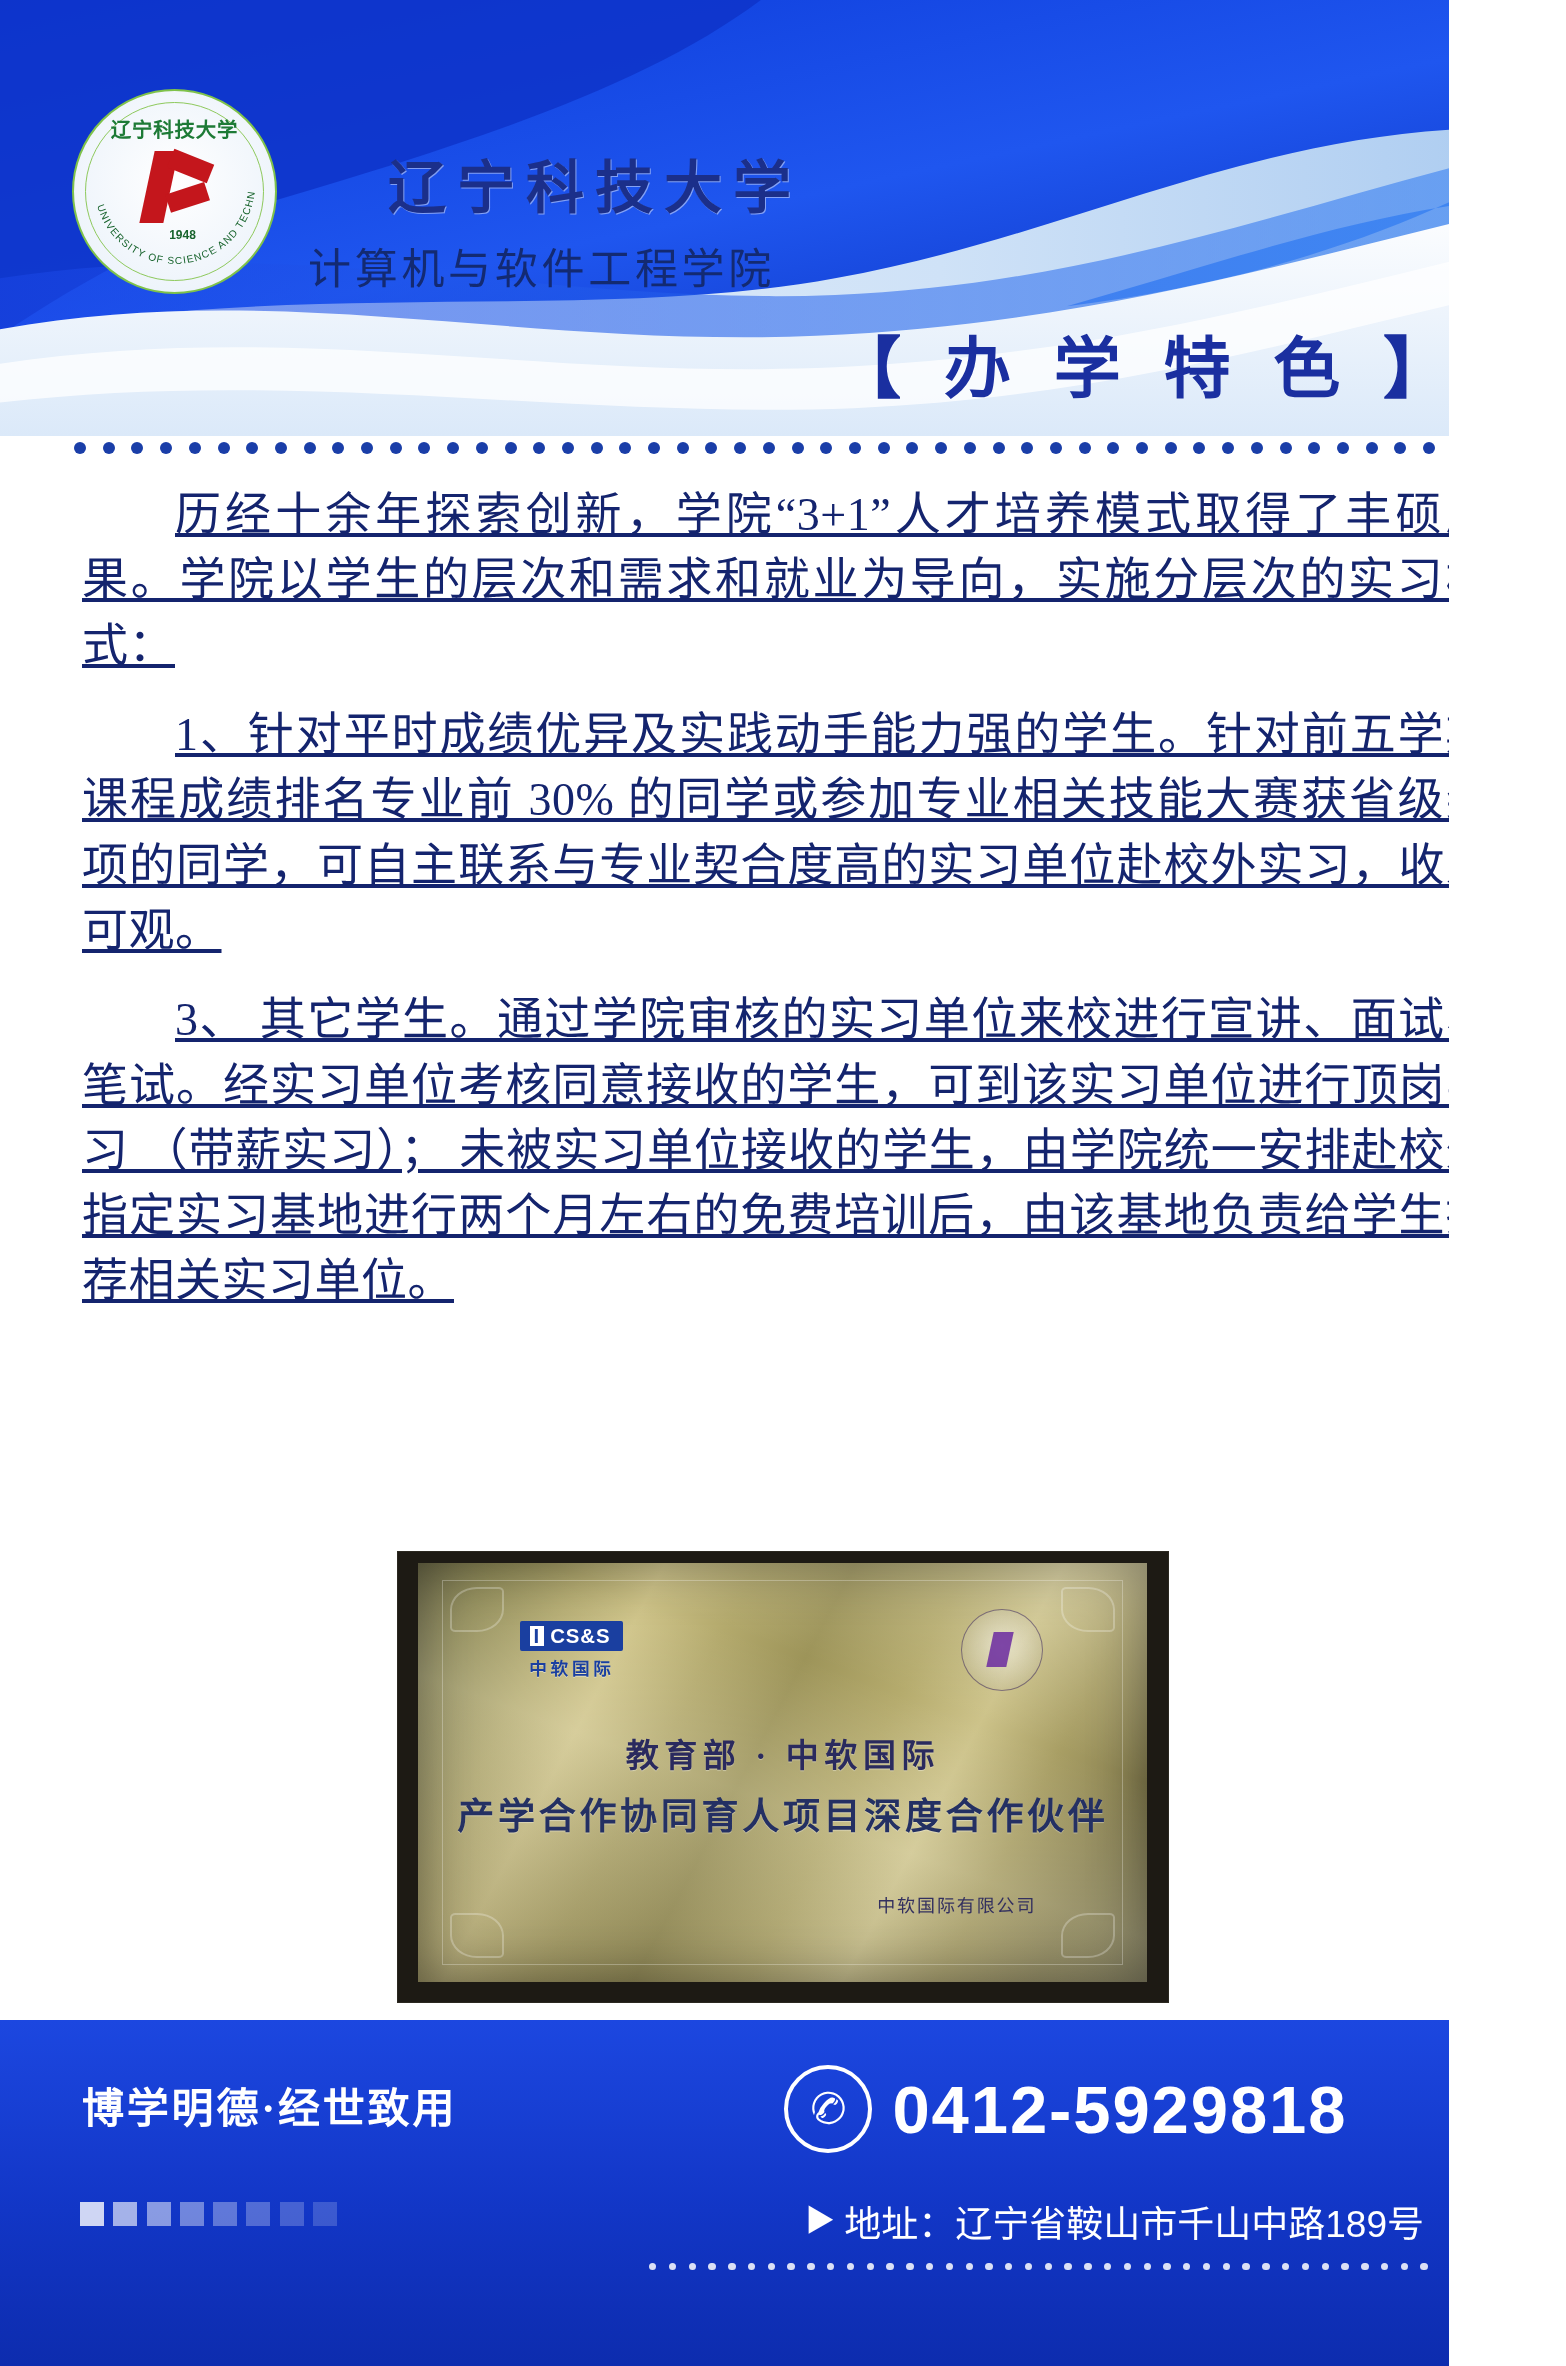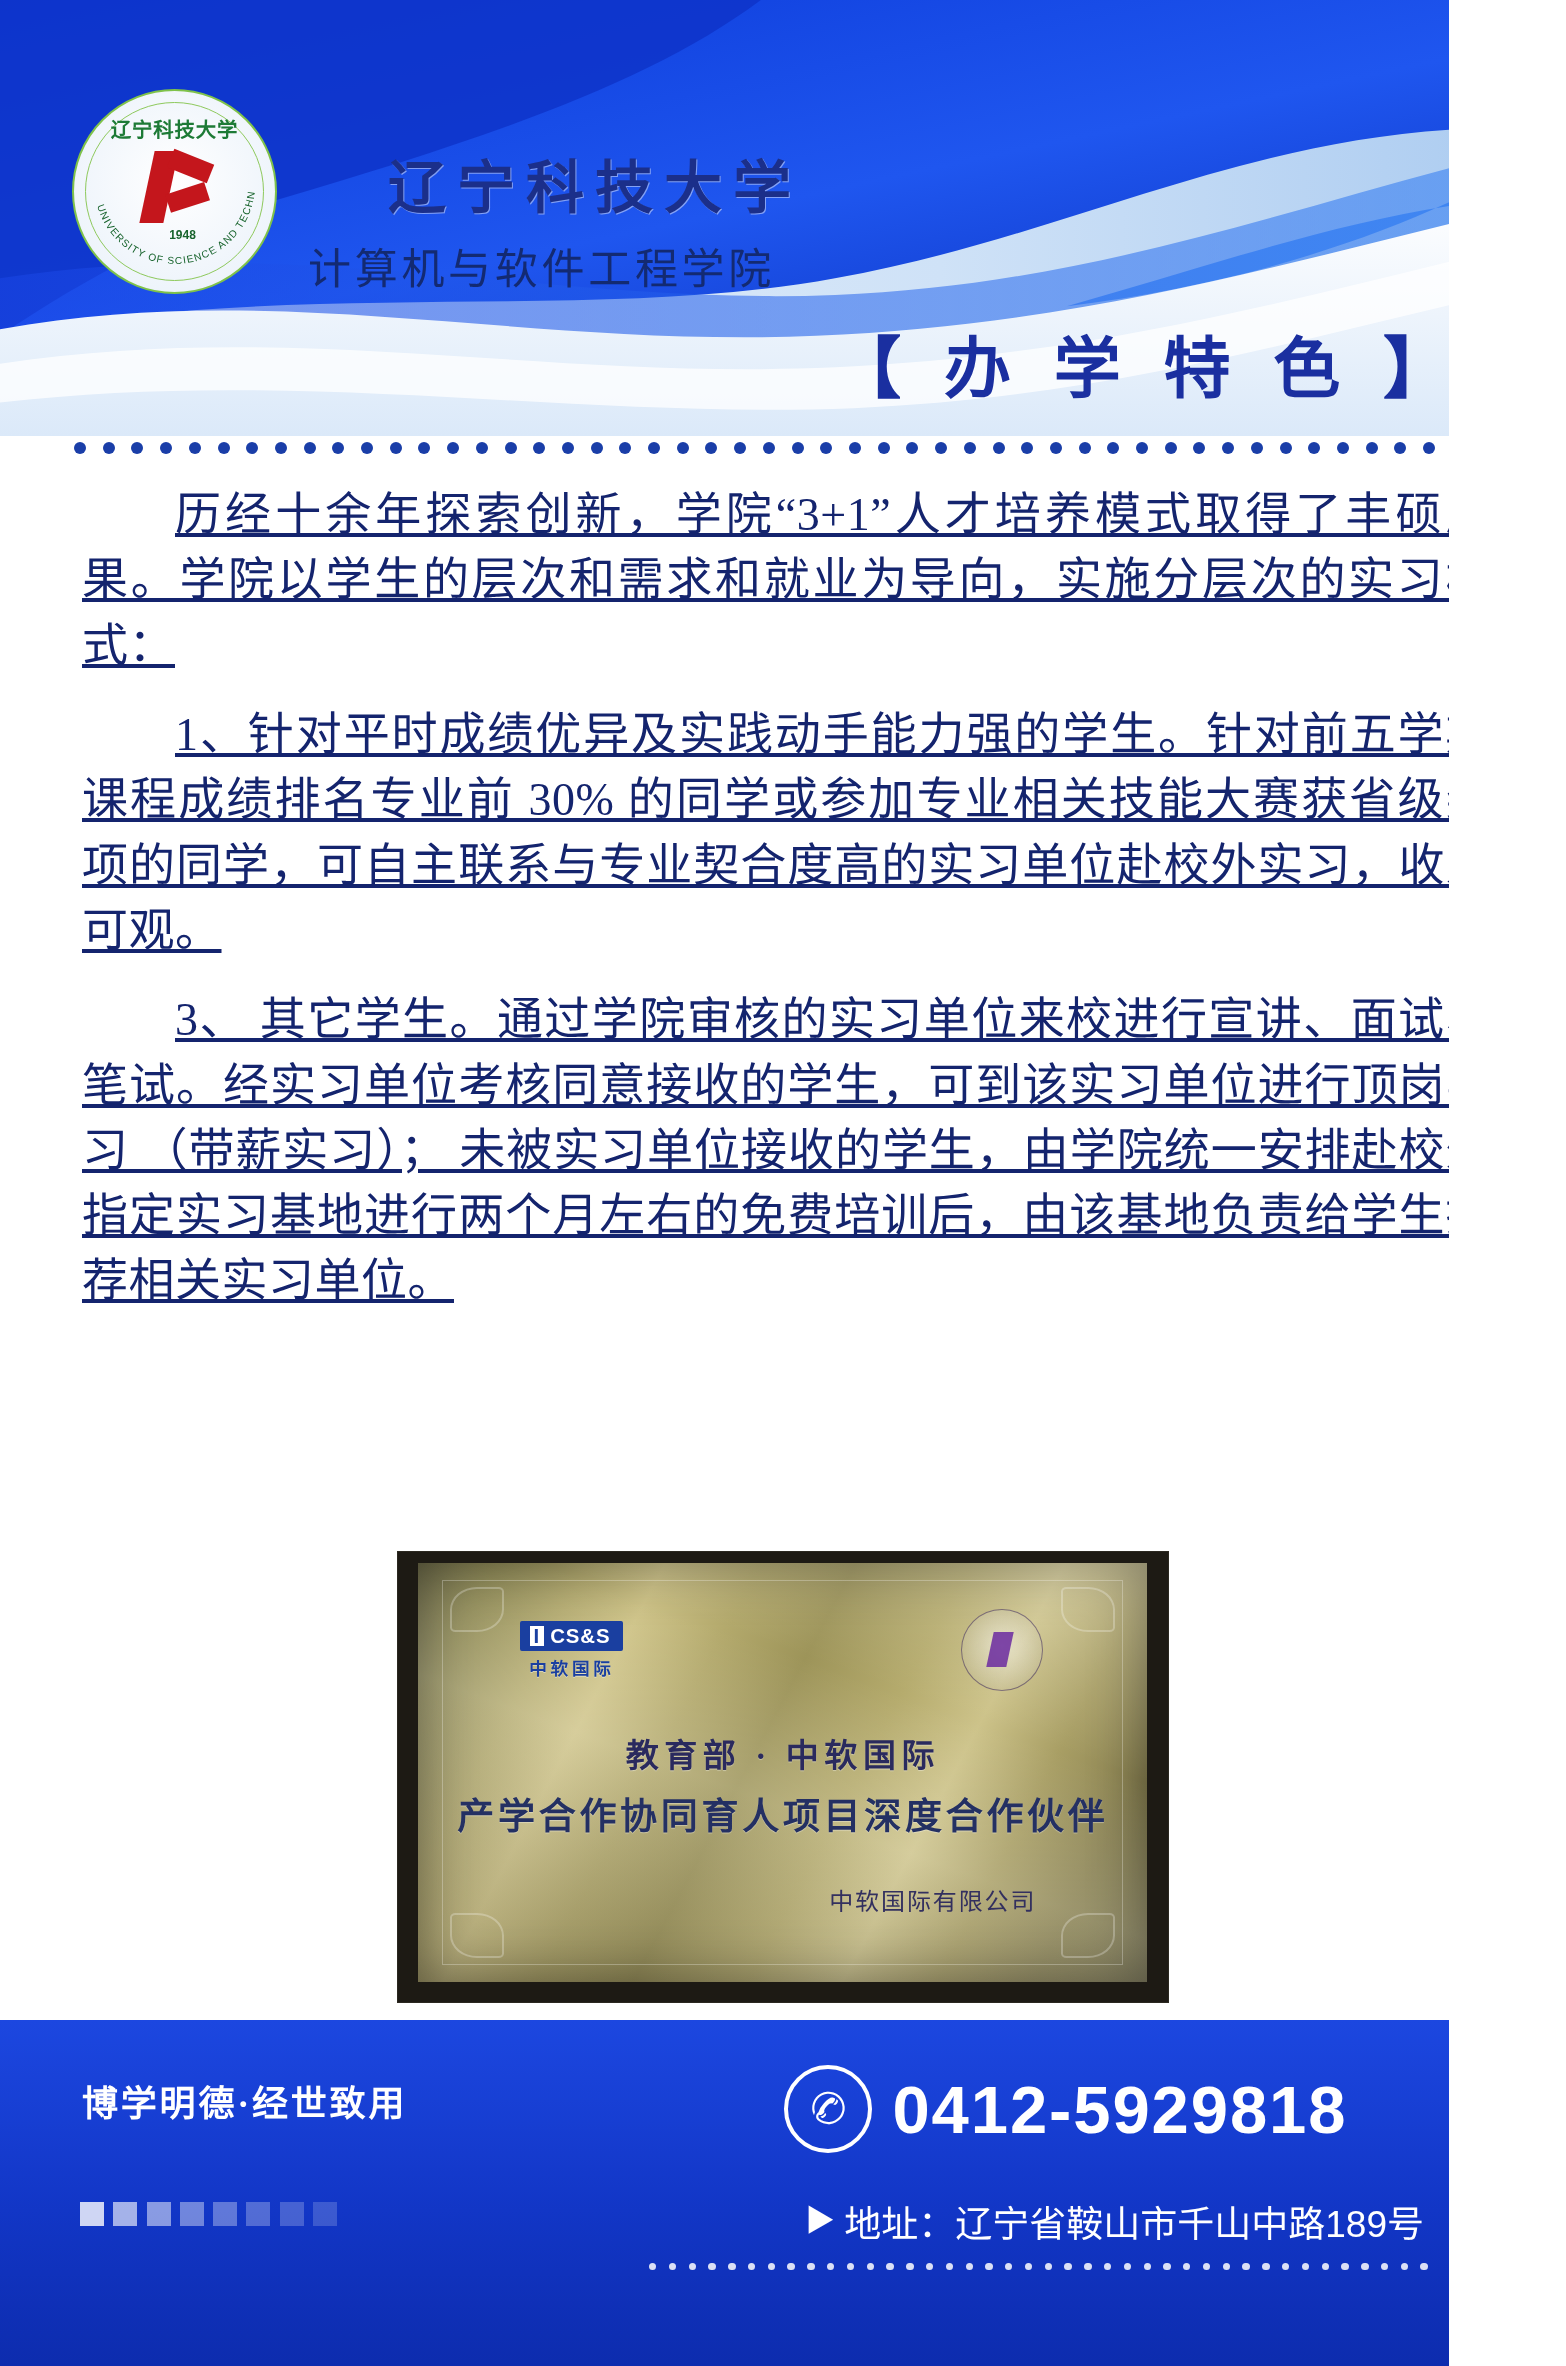--- a/index.html
+++ b/index.html
@@ -315,7 +315,7 @@
   .plaque-line3 {
     position: absolute;
     right: 111px; bottom: 65px;
-    font-size: 24px;
+    font-size: 18px;
     color: #33305f;
     letter-spacing: 1.9px;
     font-family: "Liberation Sans", sans-serif;

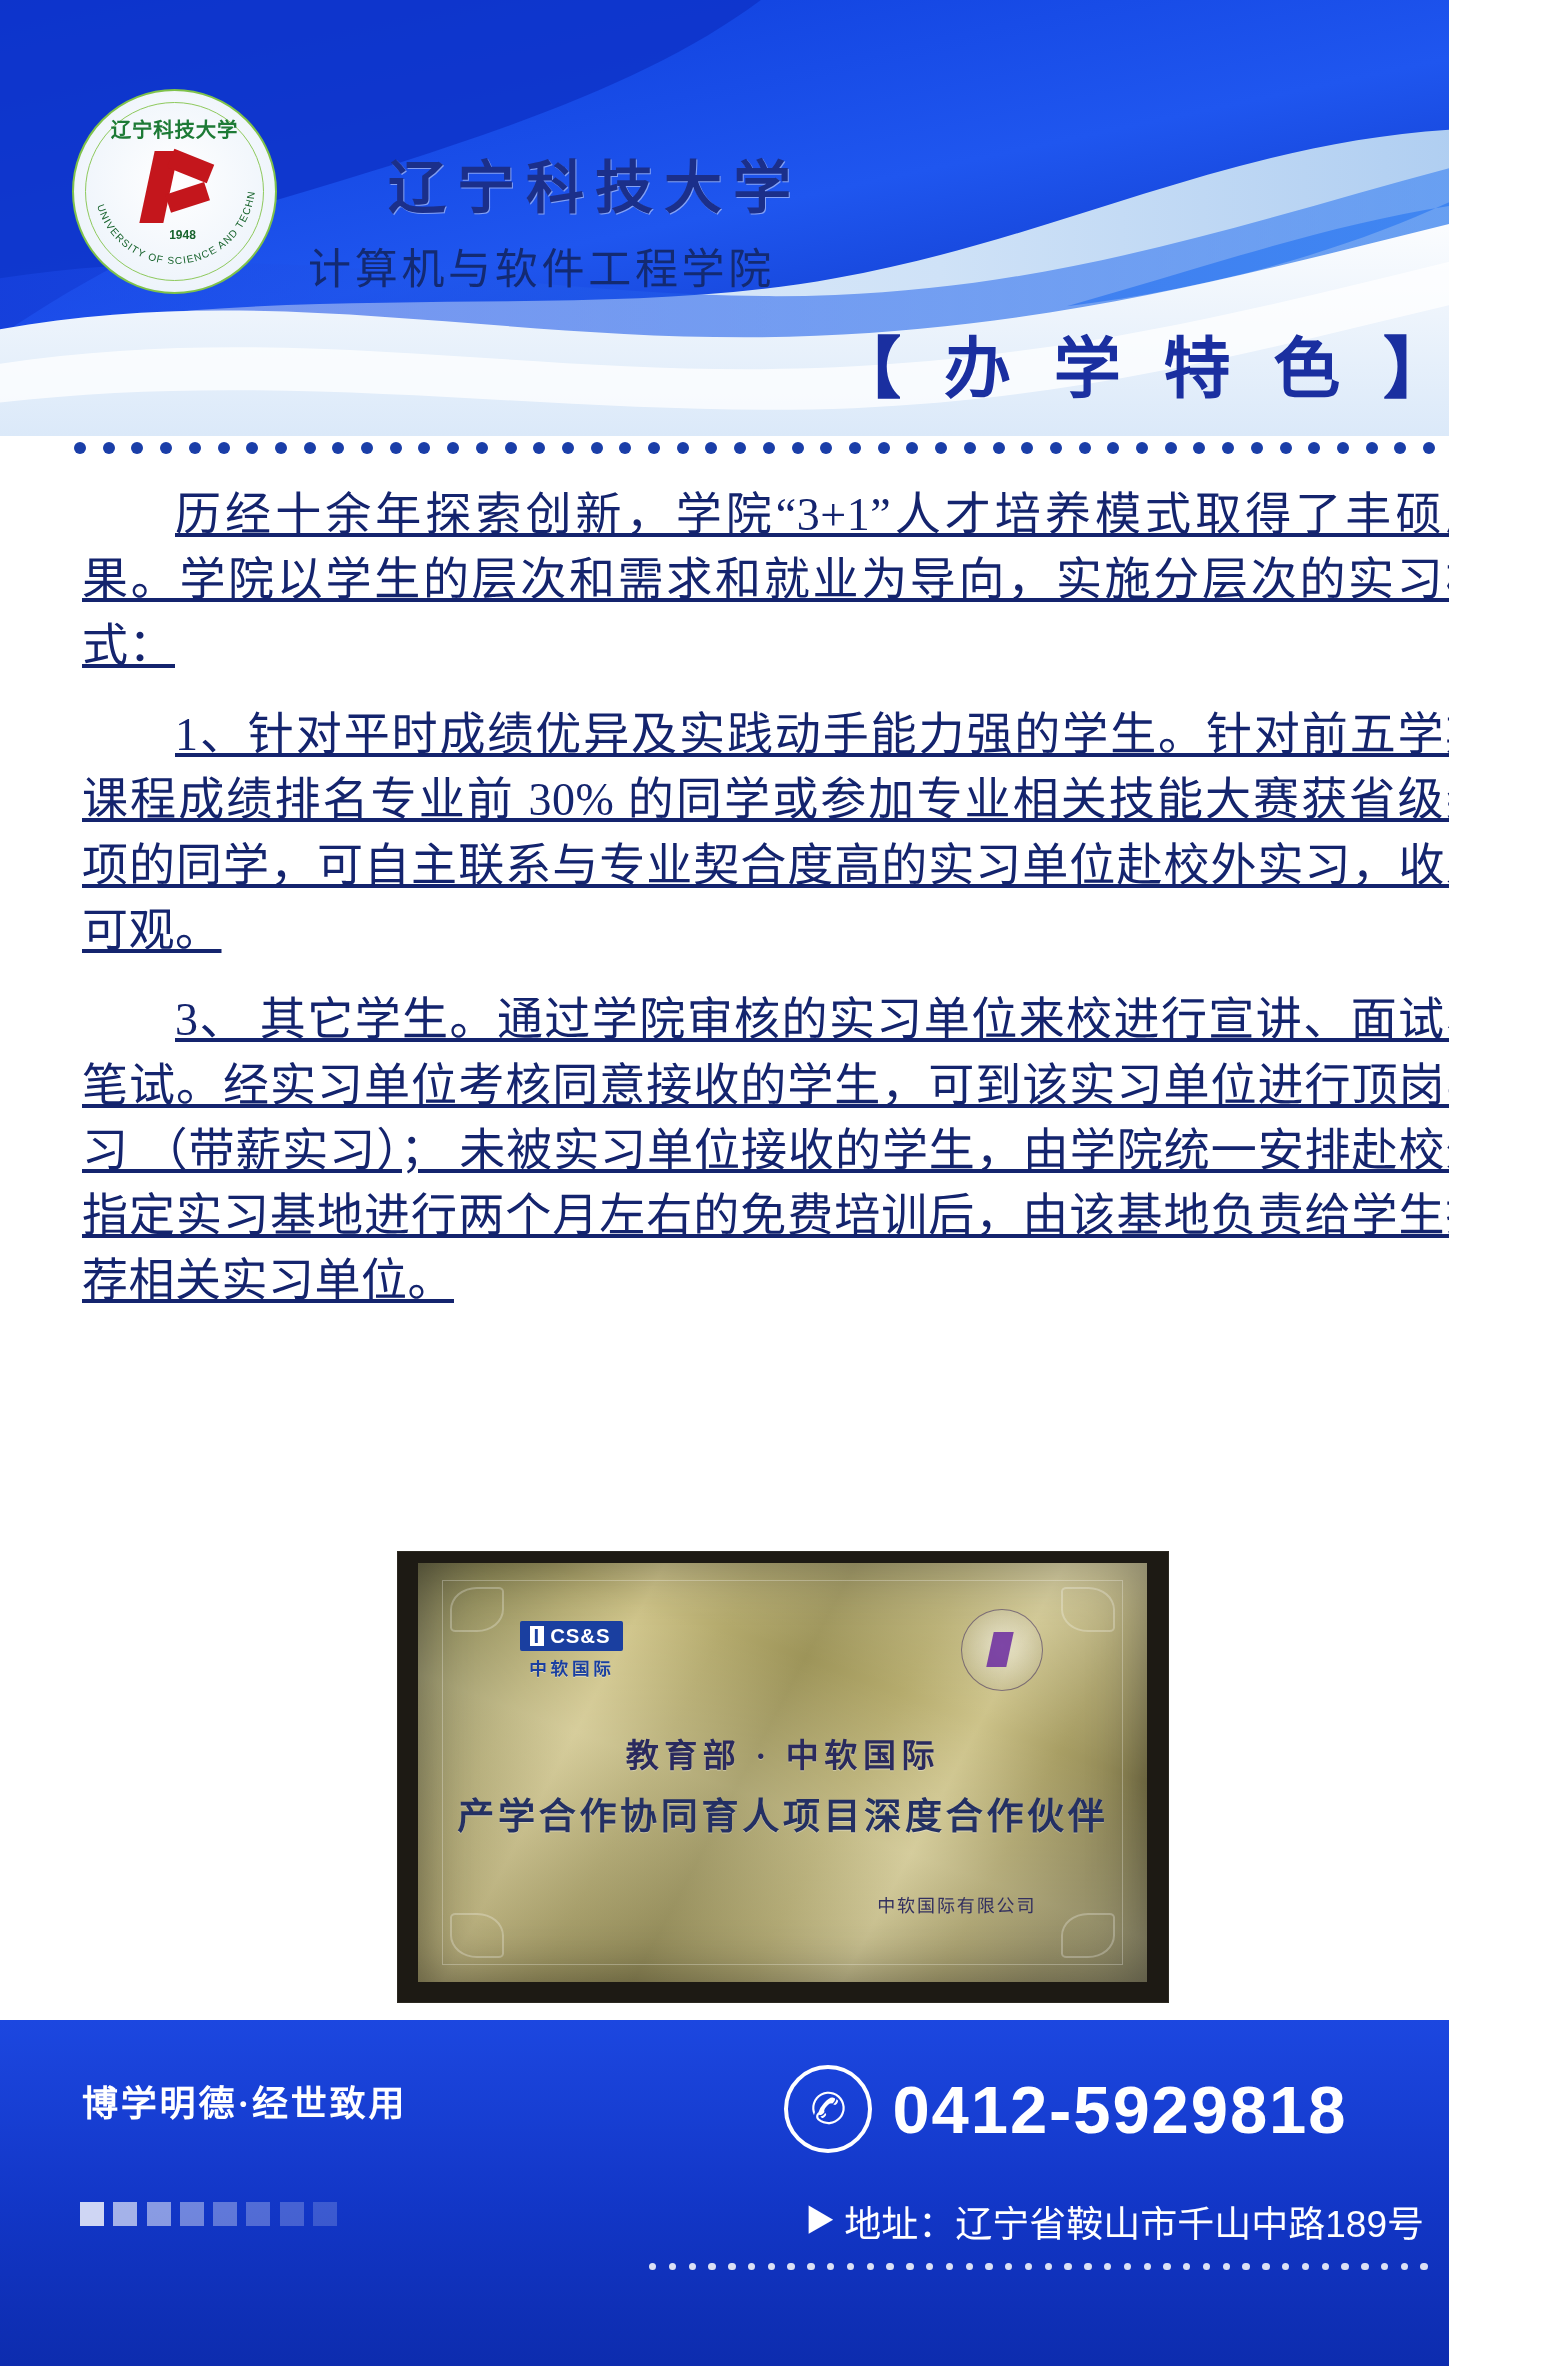--- a/index.html
+++ b/index.html
@@ -341,7 +341,7 @@
     position: absolute;
     left: 82px;
     top: 54px;
-    font-size: 36px;
+    font-size: 42px;
     color: #ffffff;
     font-weight: bold;
     letter-spacing: 2.8px;

